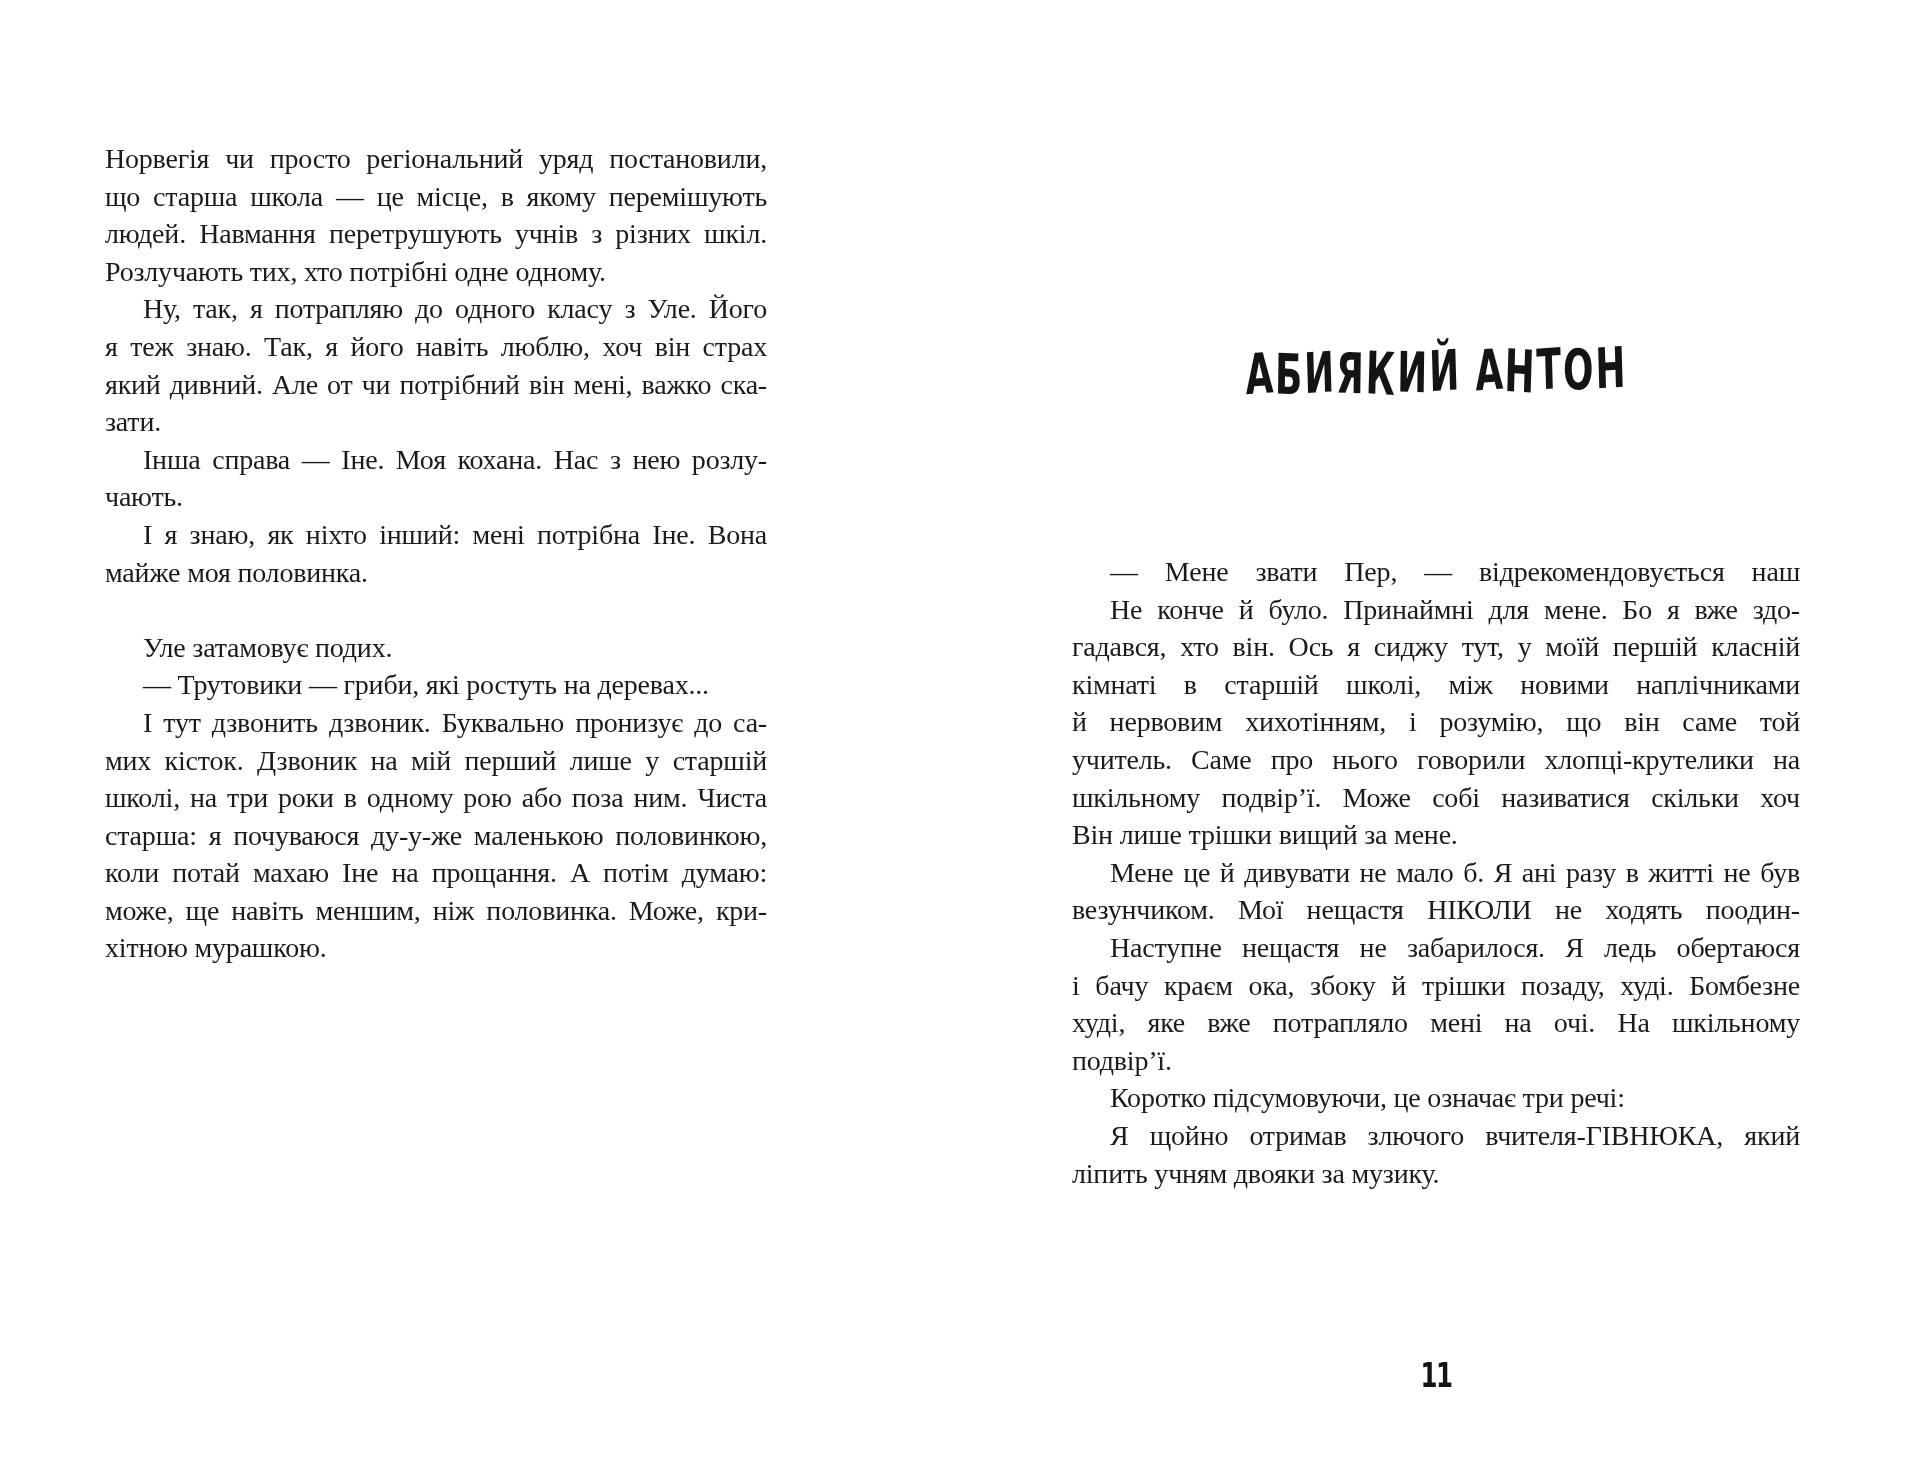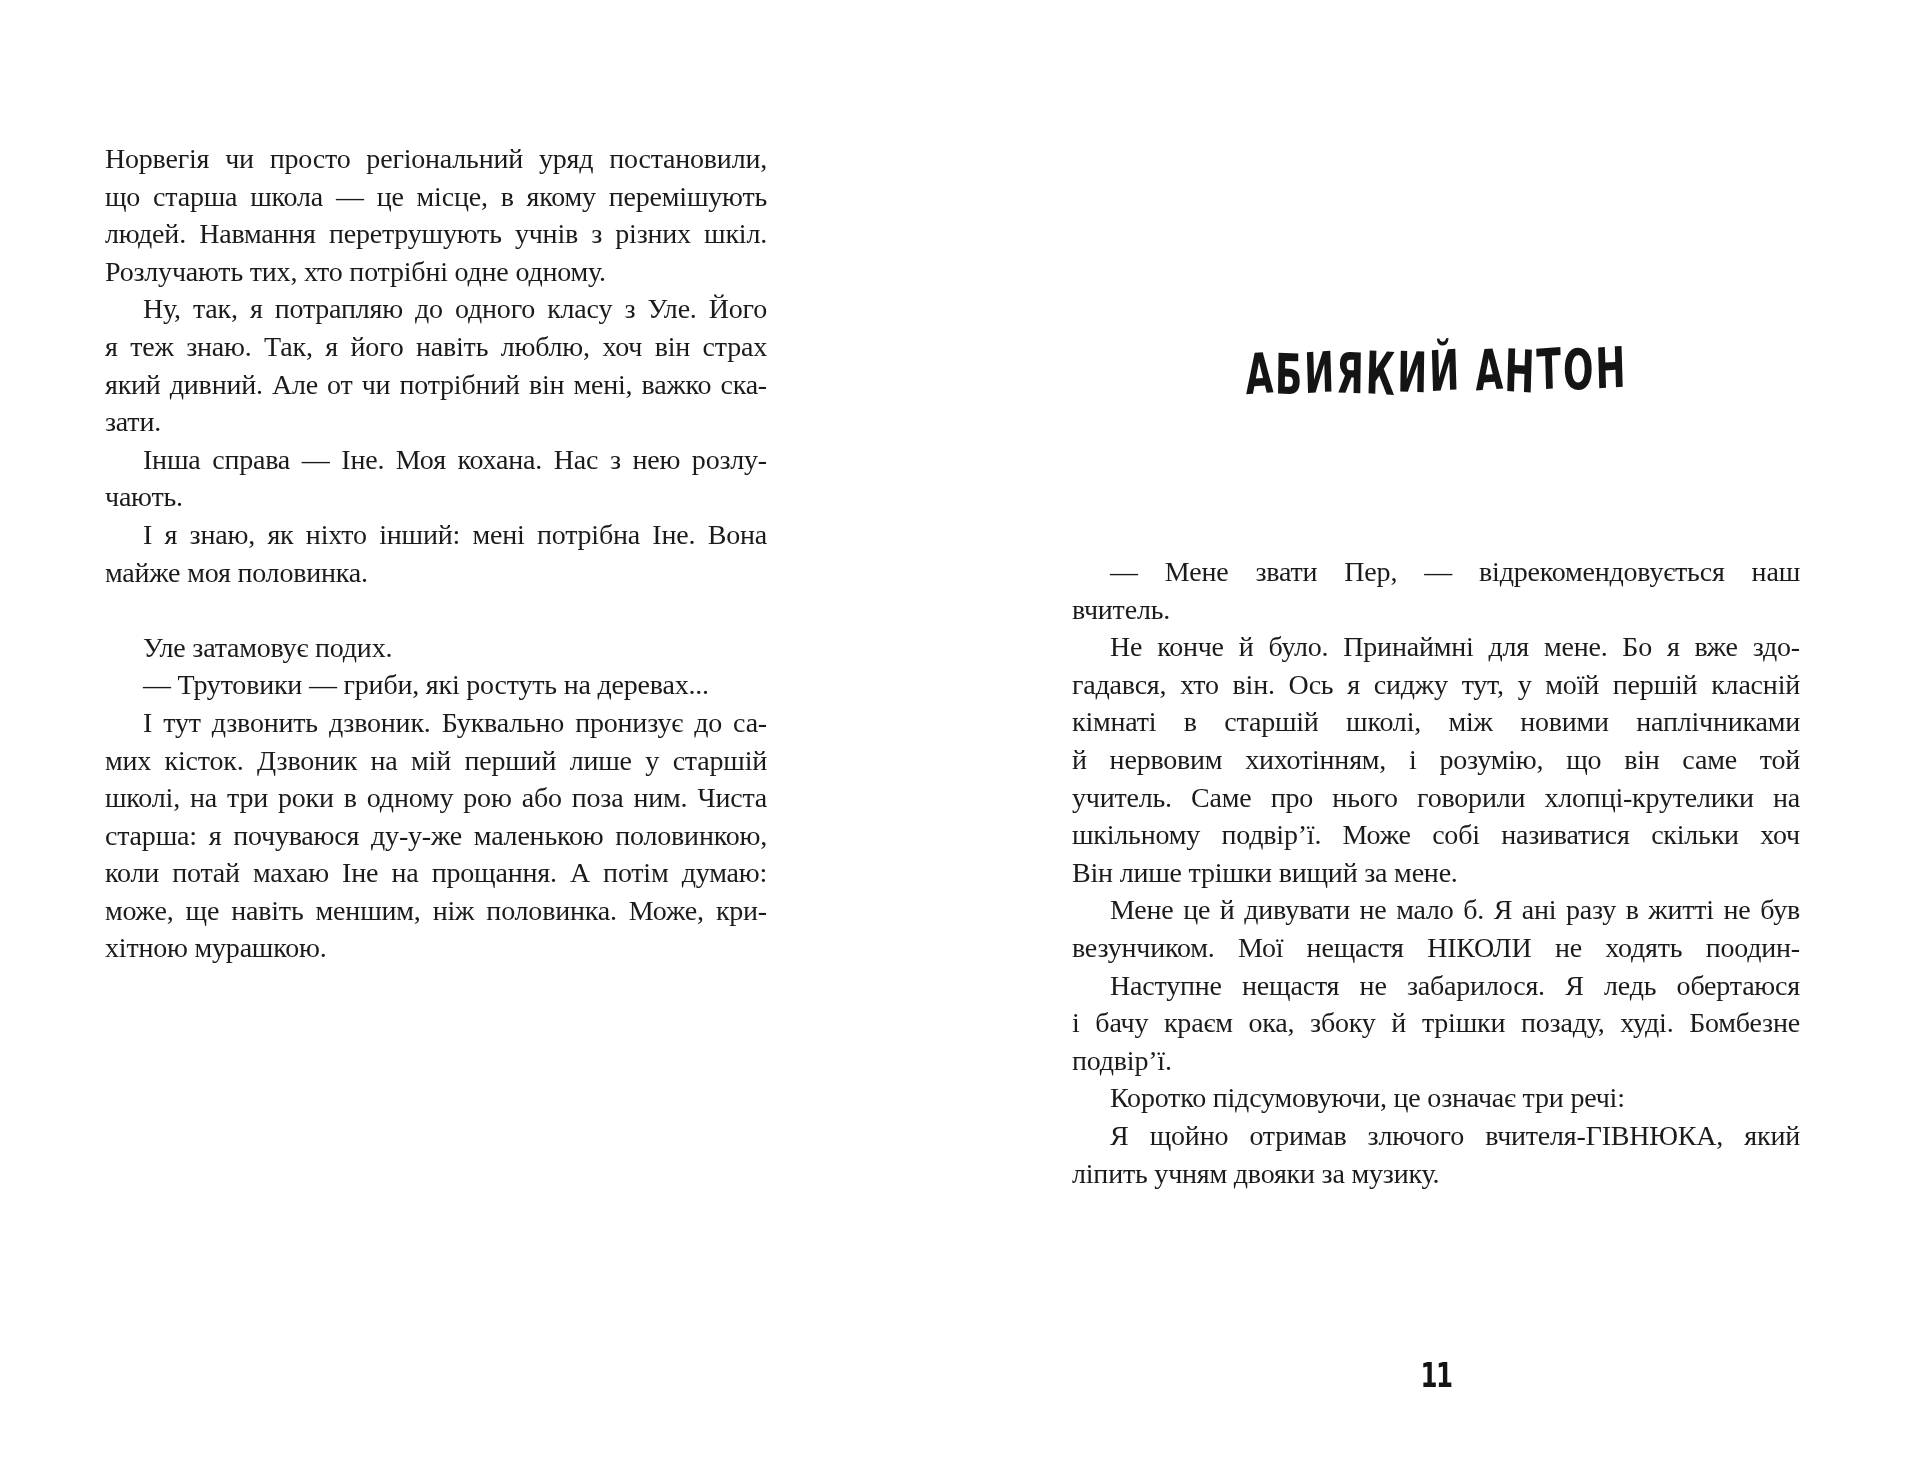--- a/index.html
+++ b/index.html
@@ -120,7 +120,6 @@
     </h1>
     <div class="body-text">
         <div class="line indent fill">— Мене звати Пер, — відрекомендовується наш</div>
-        <div class="line">вчитель.</div>
         <div class="line indent fill">Не конче й було. Принаймні для мене. Бо я вже здо-</div>
         <div class="line fill">гадався, хто він. Ось я сиджу тут, у моїй першій класній</div>
         <div class="line fill">кімнаті в старшій школі, між новими наплічниками</div>

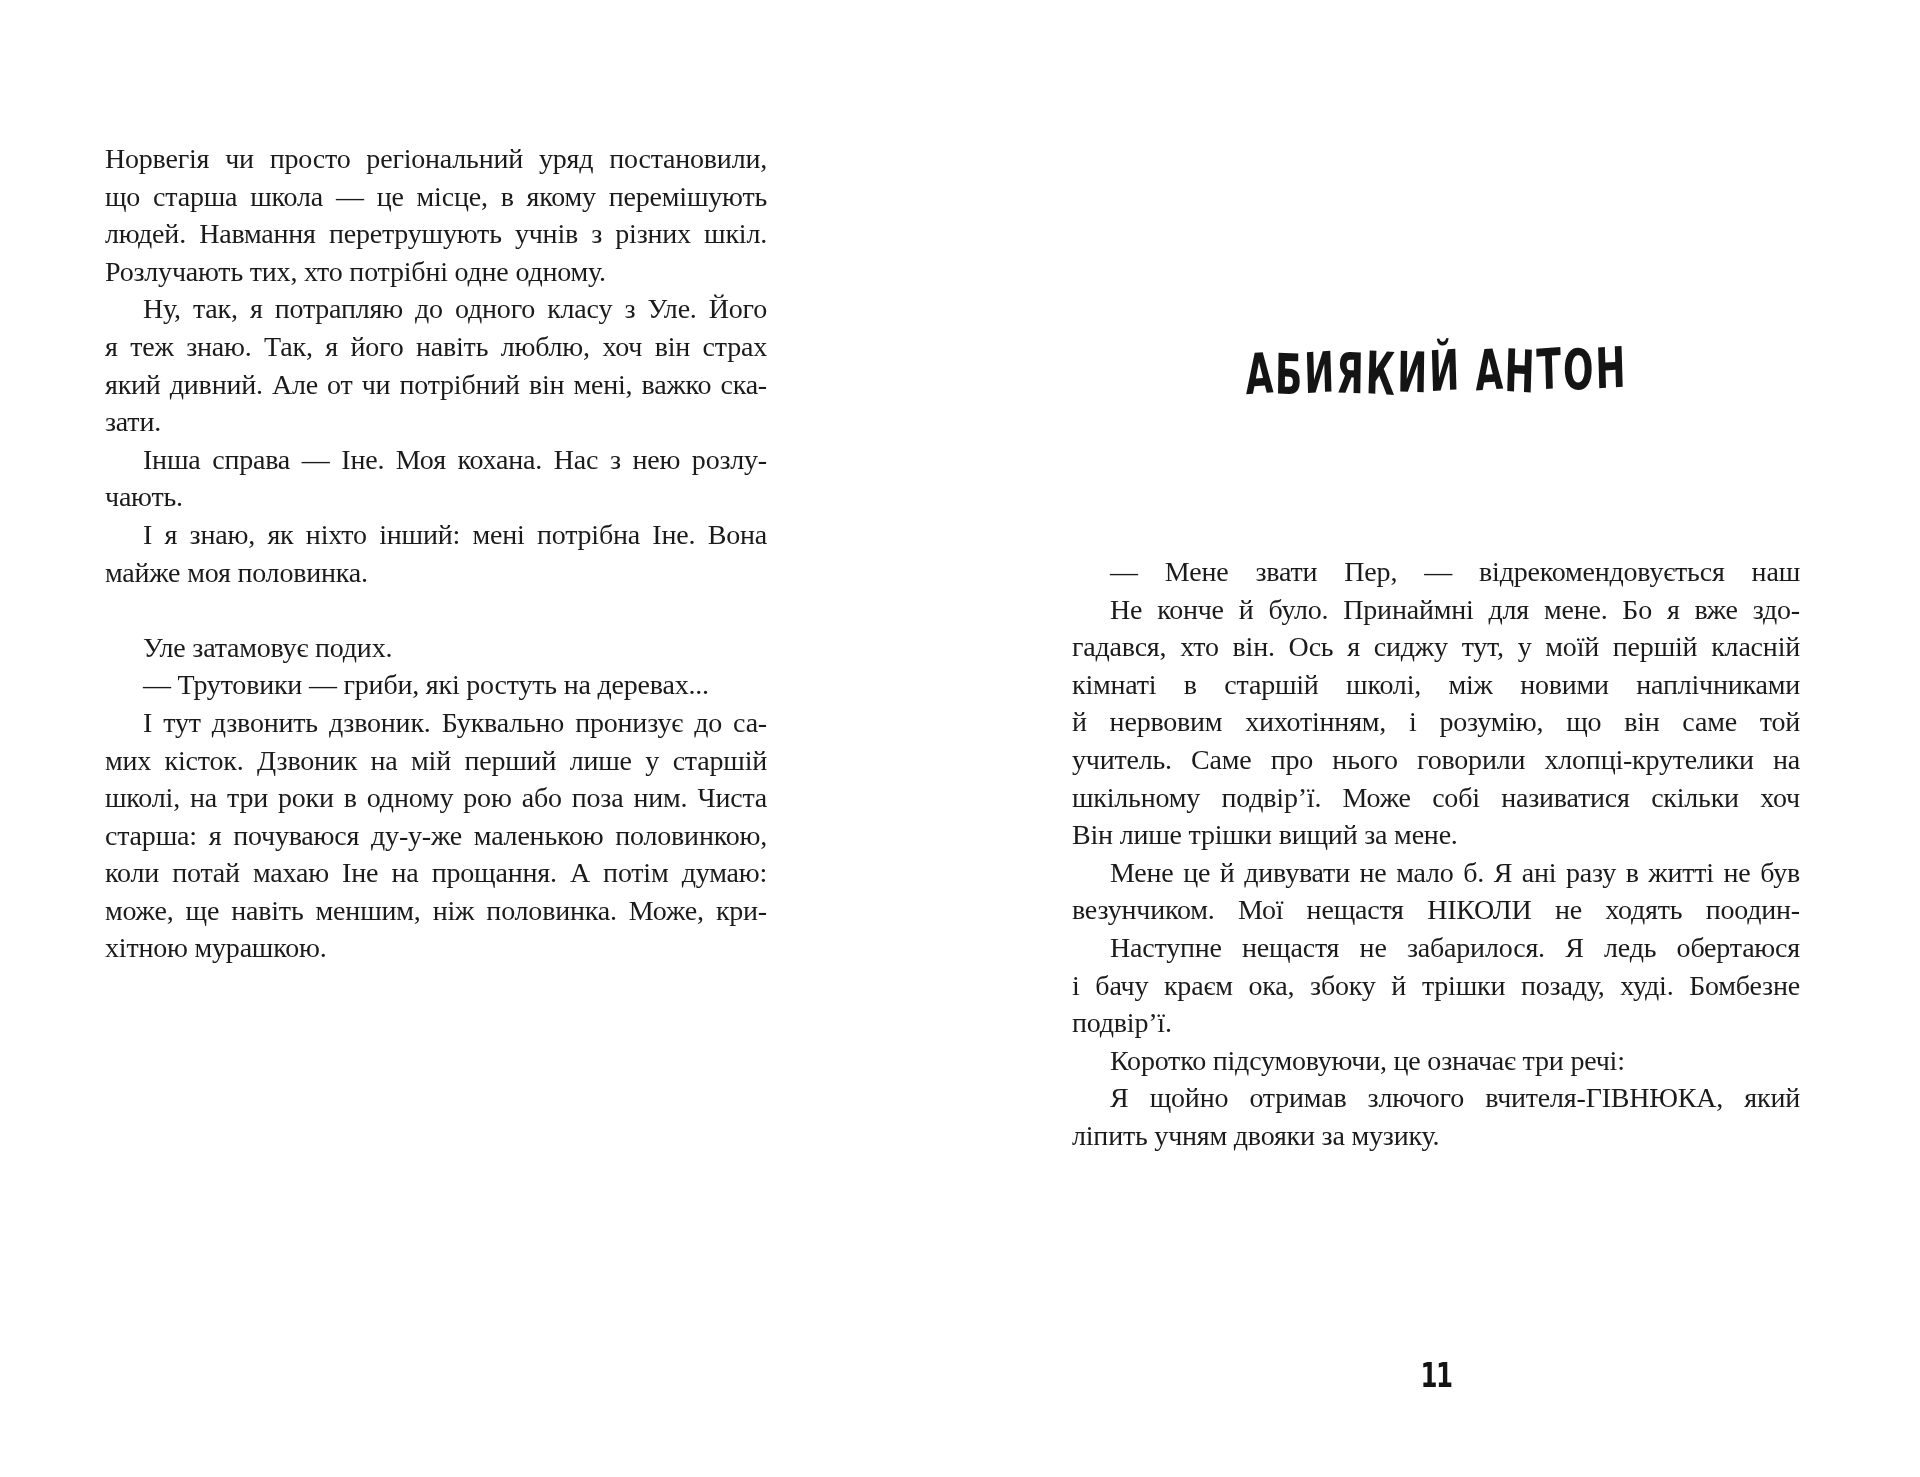--- a/index.html
+++ b/index.html
@@ -131,6 +131,7 @@
         <div class="line fill">везунчиком. Мої нещастя НІКОЛИ не ходять поодин-</div>
         <div class="line indent fill">Наступне нещастя не забарилося. Я ледь обертаюся</div>
         <div class="line fill">і бачу краєм ока, збоку й трішки позаду, худі. Бомбезне</div>
+        <div class="line fill">худі, яке вже потрапляло мені на очі. На шкільному</div>
         <div class="line">подвір’ї.</div>
         <div class="line indent">Коротко підсумовуючи, це означає три речі:</div>
         <div class="line indent fill">Я щойно отримав злючого вчителя-ГІВНЮКА, який</div>

